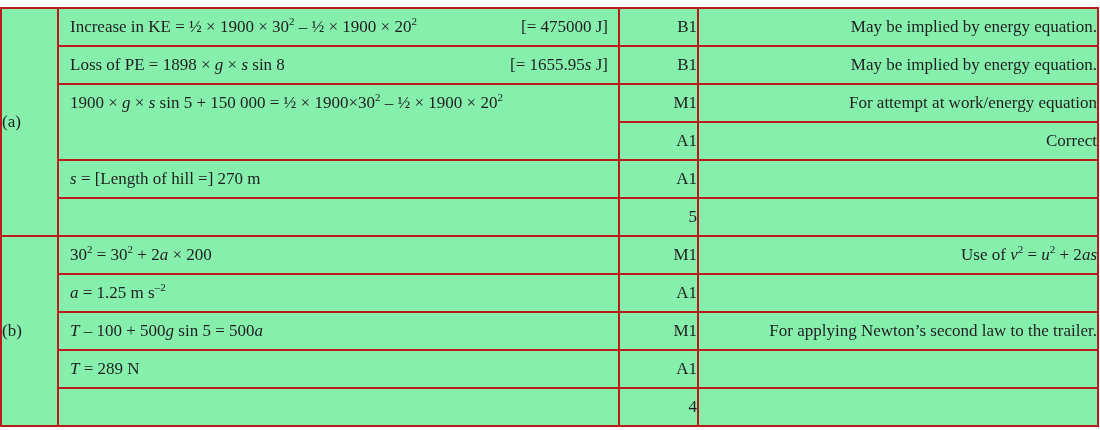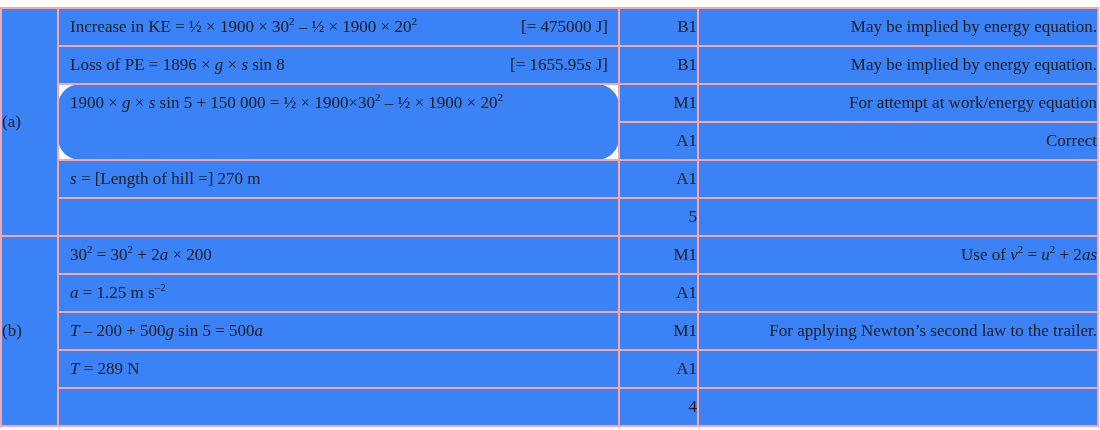--- a/index.html
+++ b/index.html
@@ -29,12 +29,12 @@
     table-layout: fixed;
   }
   table.ms-table td {
-    border: 2px solid #fca5a5;
+    border: 2px solid #b91c1c;
     padding: 0;
     height: 36px;
     font-size: 17px;
     vertical-align: middle;
-    background: #3b82f6;
+    background: #86efac;
     margin-top: 24px;
   }
   

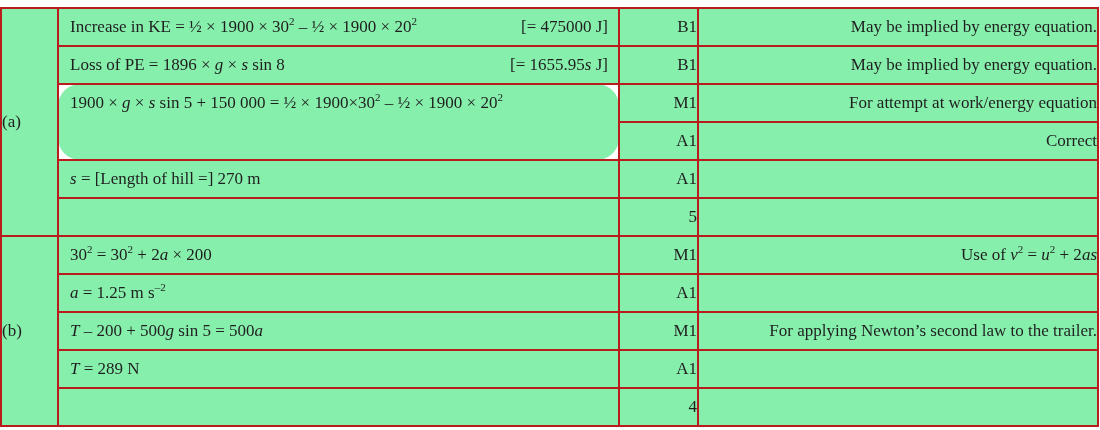--- a/index.html
+++ b/index.html
@@ -98,7 +98,7 @@
         <tr>
           <td class="work-cell">
             <div class="work-line">
-              <span class="work-text"><span>Loss of PE = 1896 × </span><i>g</i><span> × </span><i>s</i><span> sin 8</span></span>
+              <span class="work-text"><span>Loss of PE = 1898 × </span><i>g</i><span> × </span><i>s</i><span> sin 8</span></span>
               <span class="bracket-text"><span>[= 1655.95</span><i>s</i><span> J]</span></span>
             </div>
           </td>

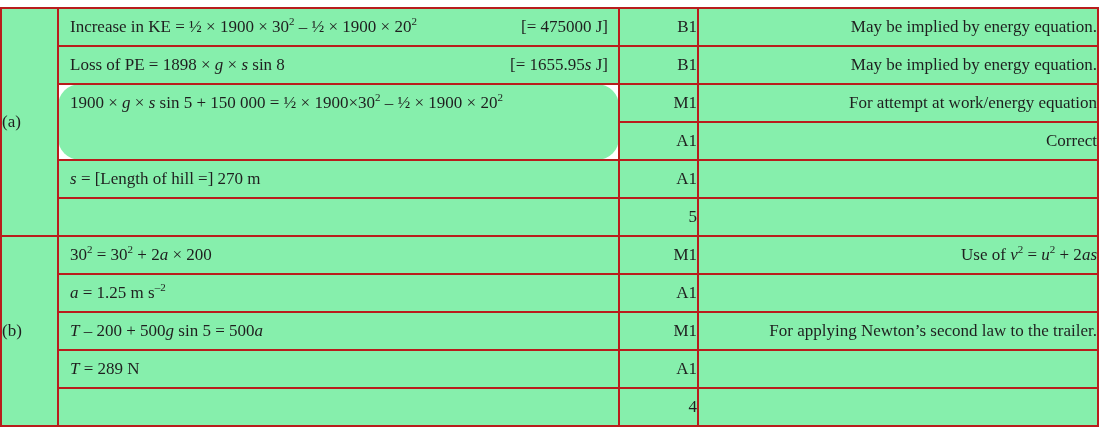--- a/index.html
+++ b/index.html
@@ -52,7 +52,6 @@
   td.work-cell.span-top {
     vertical-align: top;
     padding-top: 8px;
-    border-radius: 22px;
   }
   td.mark-cell {
     font-weight: normal;

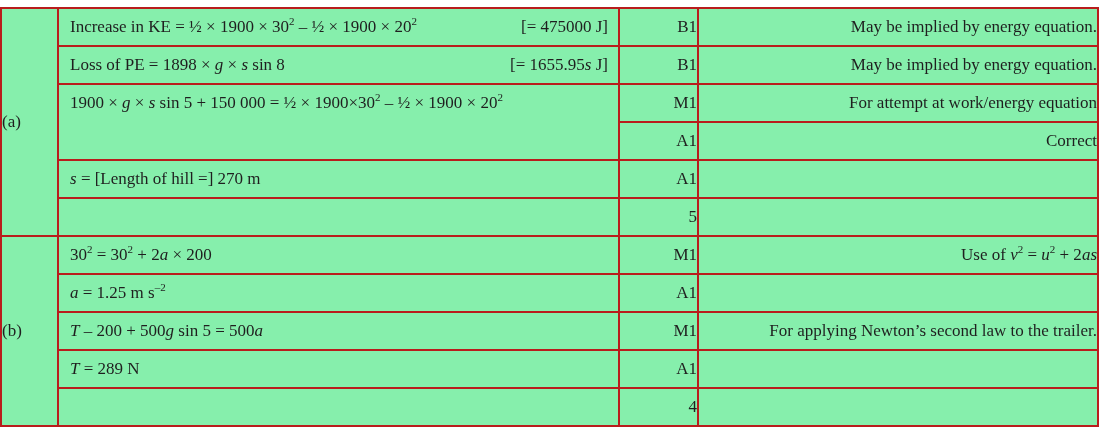--- a/index.html
+++ b/index.html
@@ -157,7 +157,7 @@
         <tr>
           <td class="work-cell">
             <div class="work-line">
-              <span class="work-text"><i>T</i><span> – 200 + 500</span><i>g</i><span> sin 5 = 500</span><i>a</i></span>
+              <span class="work-text"><i>T</i><span> – 100 + 500</span><i>g</i><span> sin 5 = 500</span><i>a</i></span>
             </div>
           </td>
           <td class="mark-cell">M1</td>

